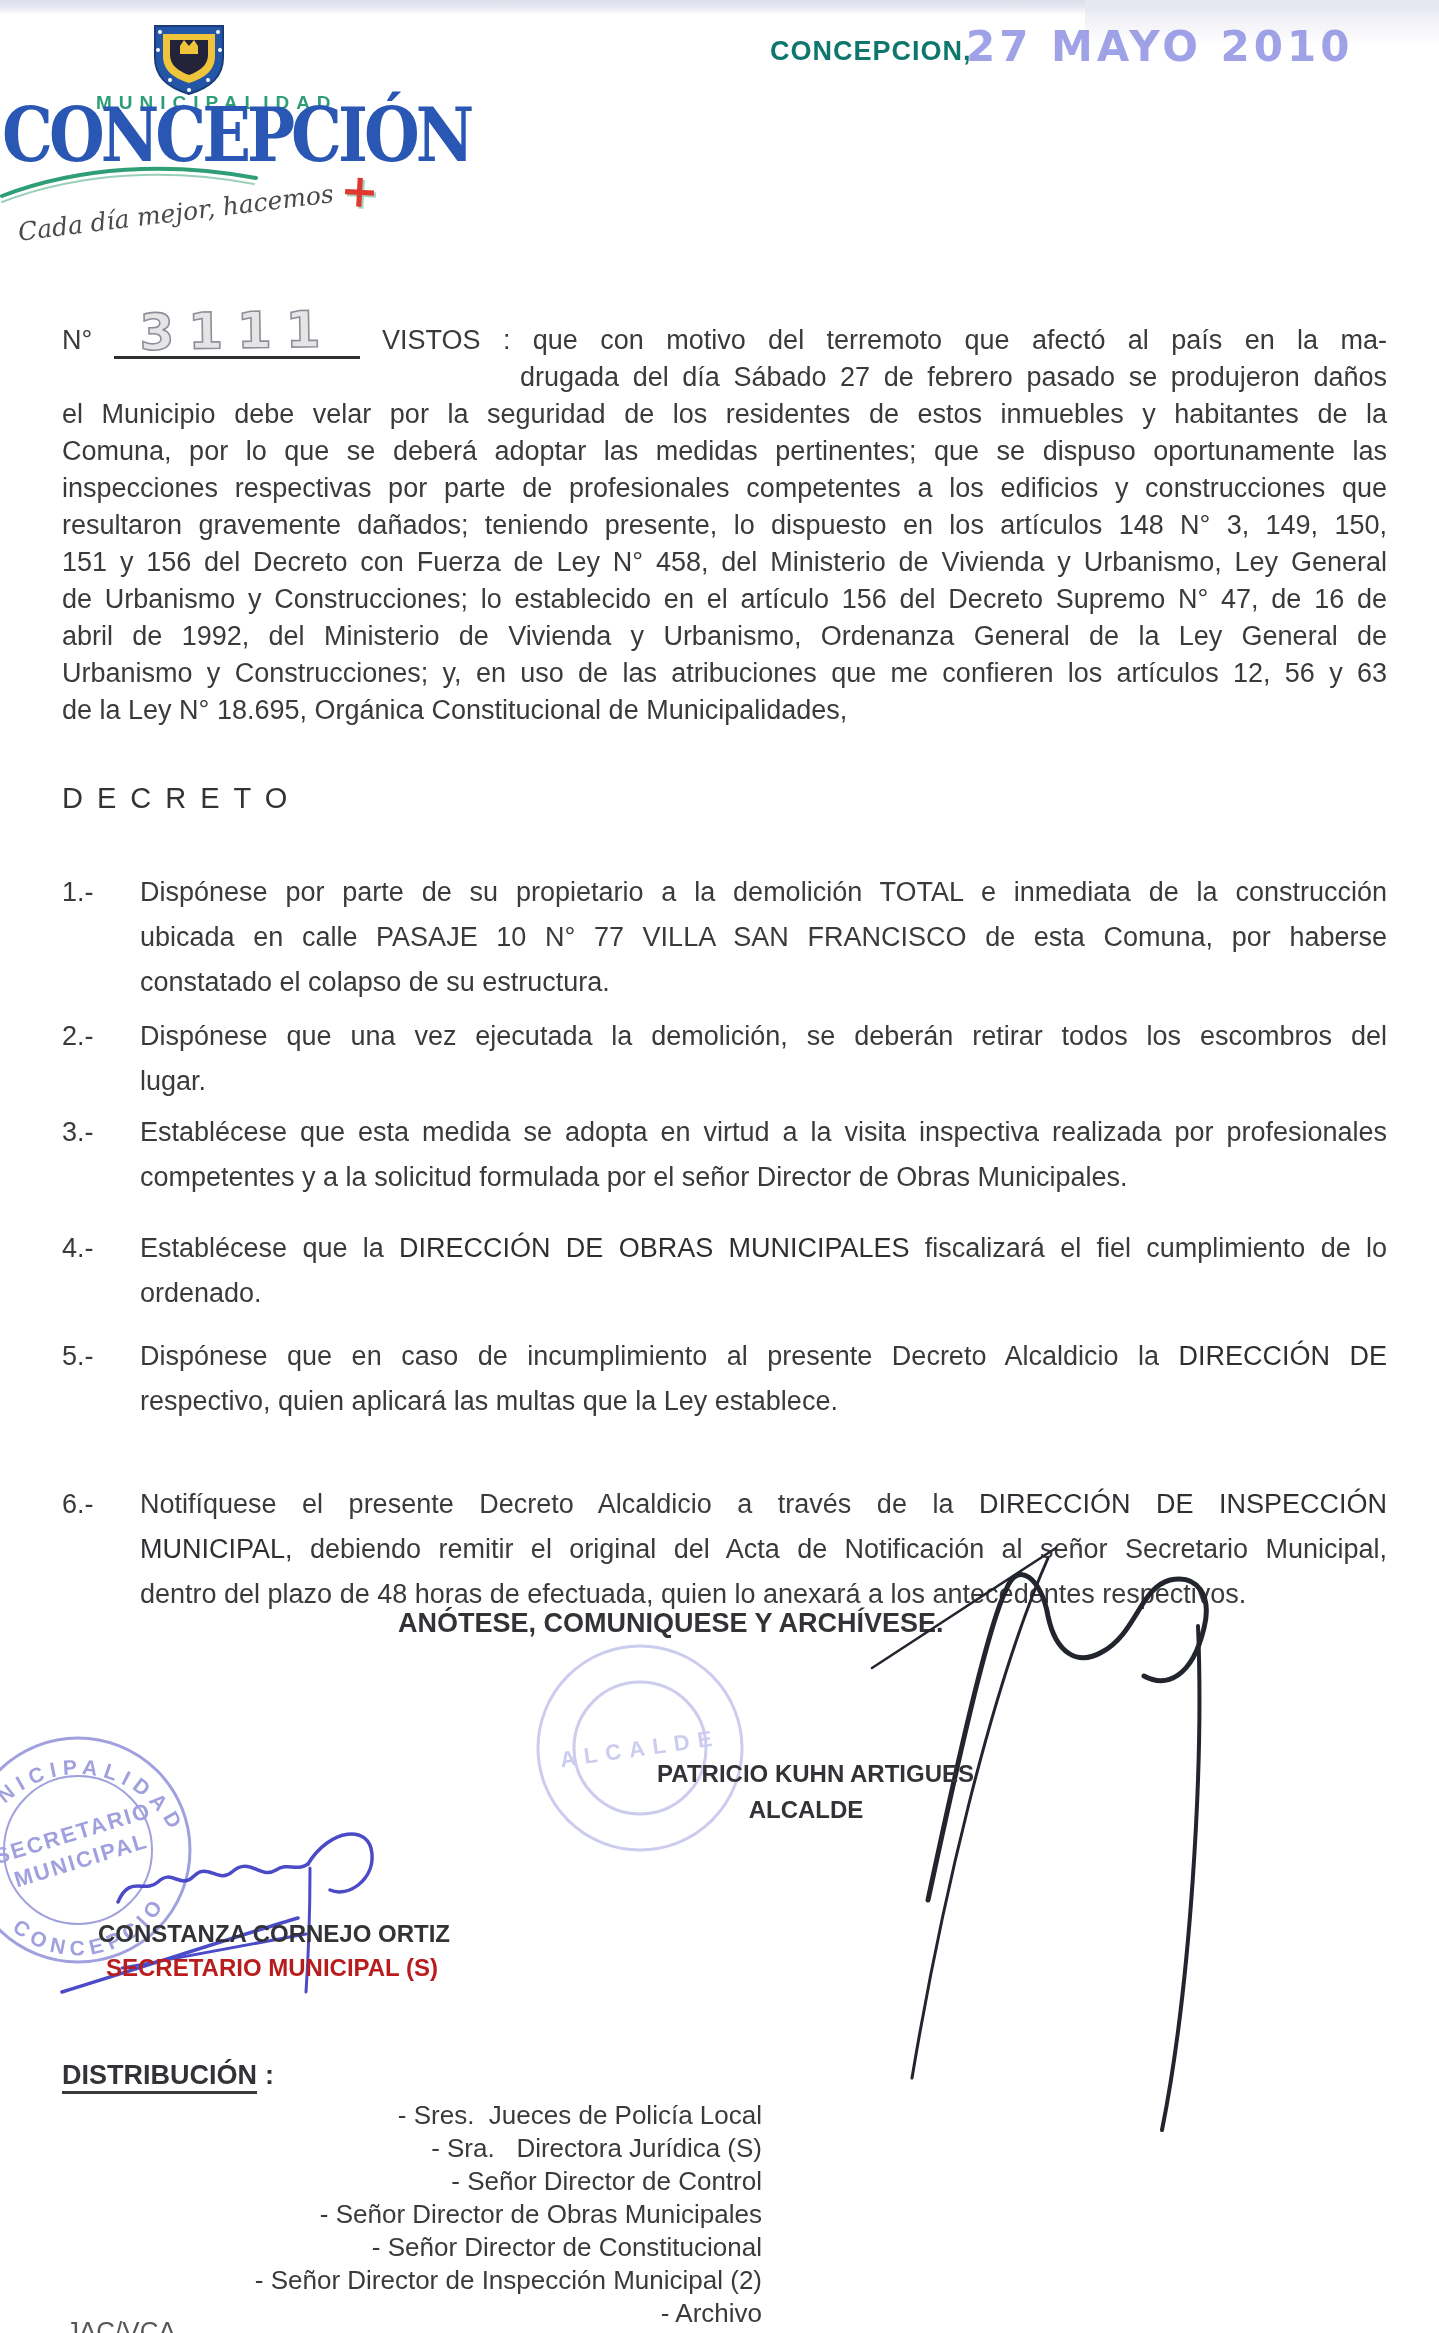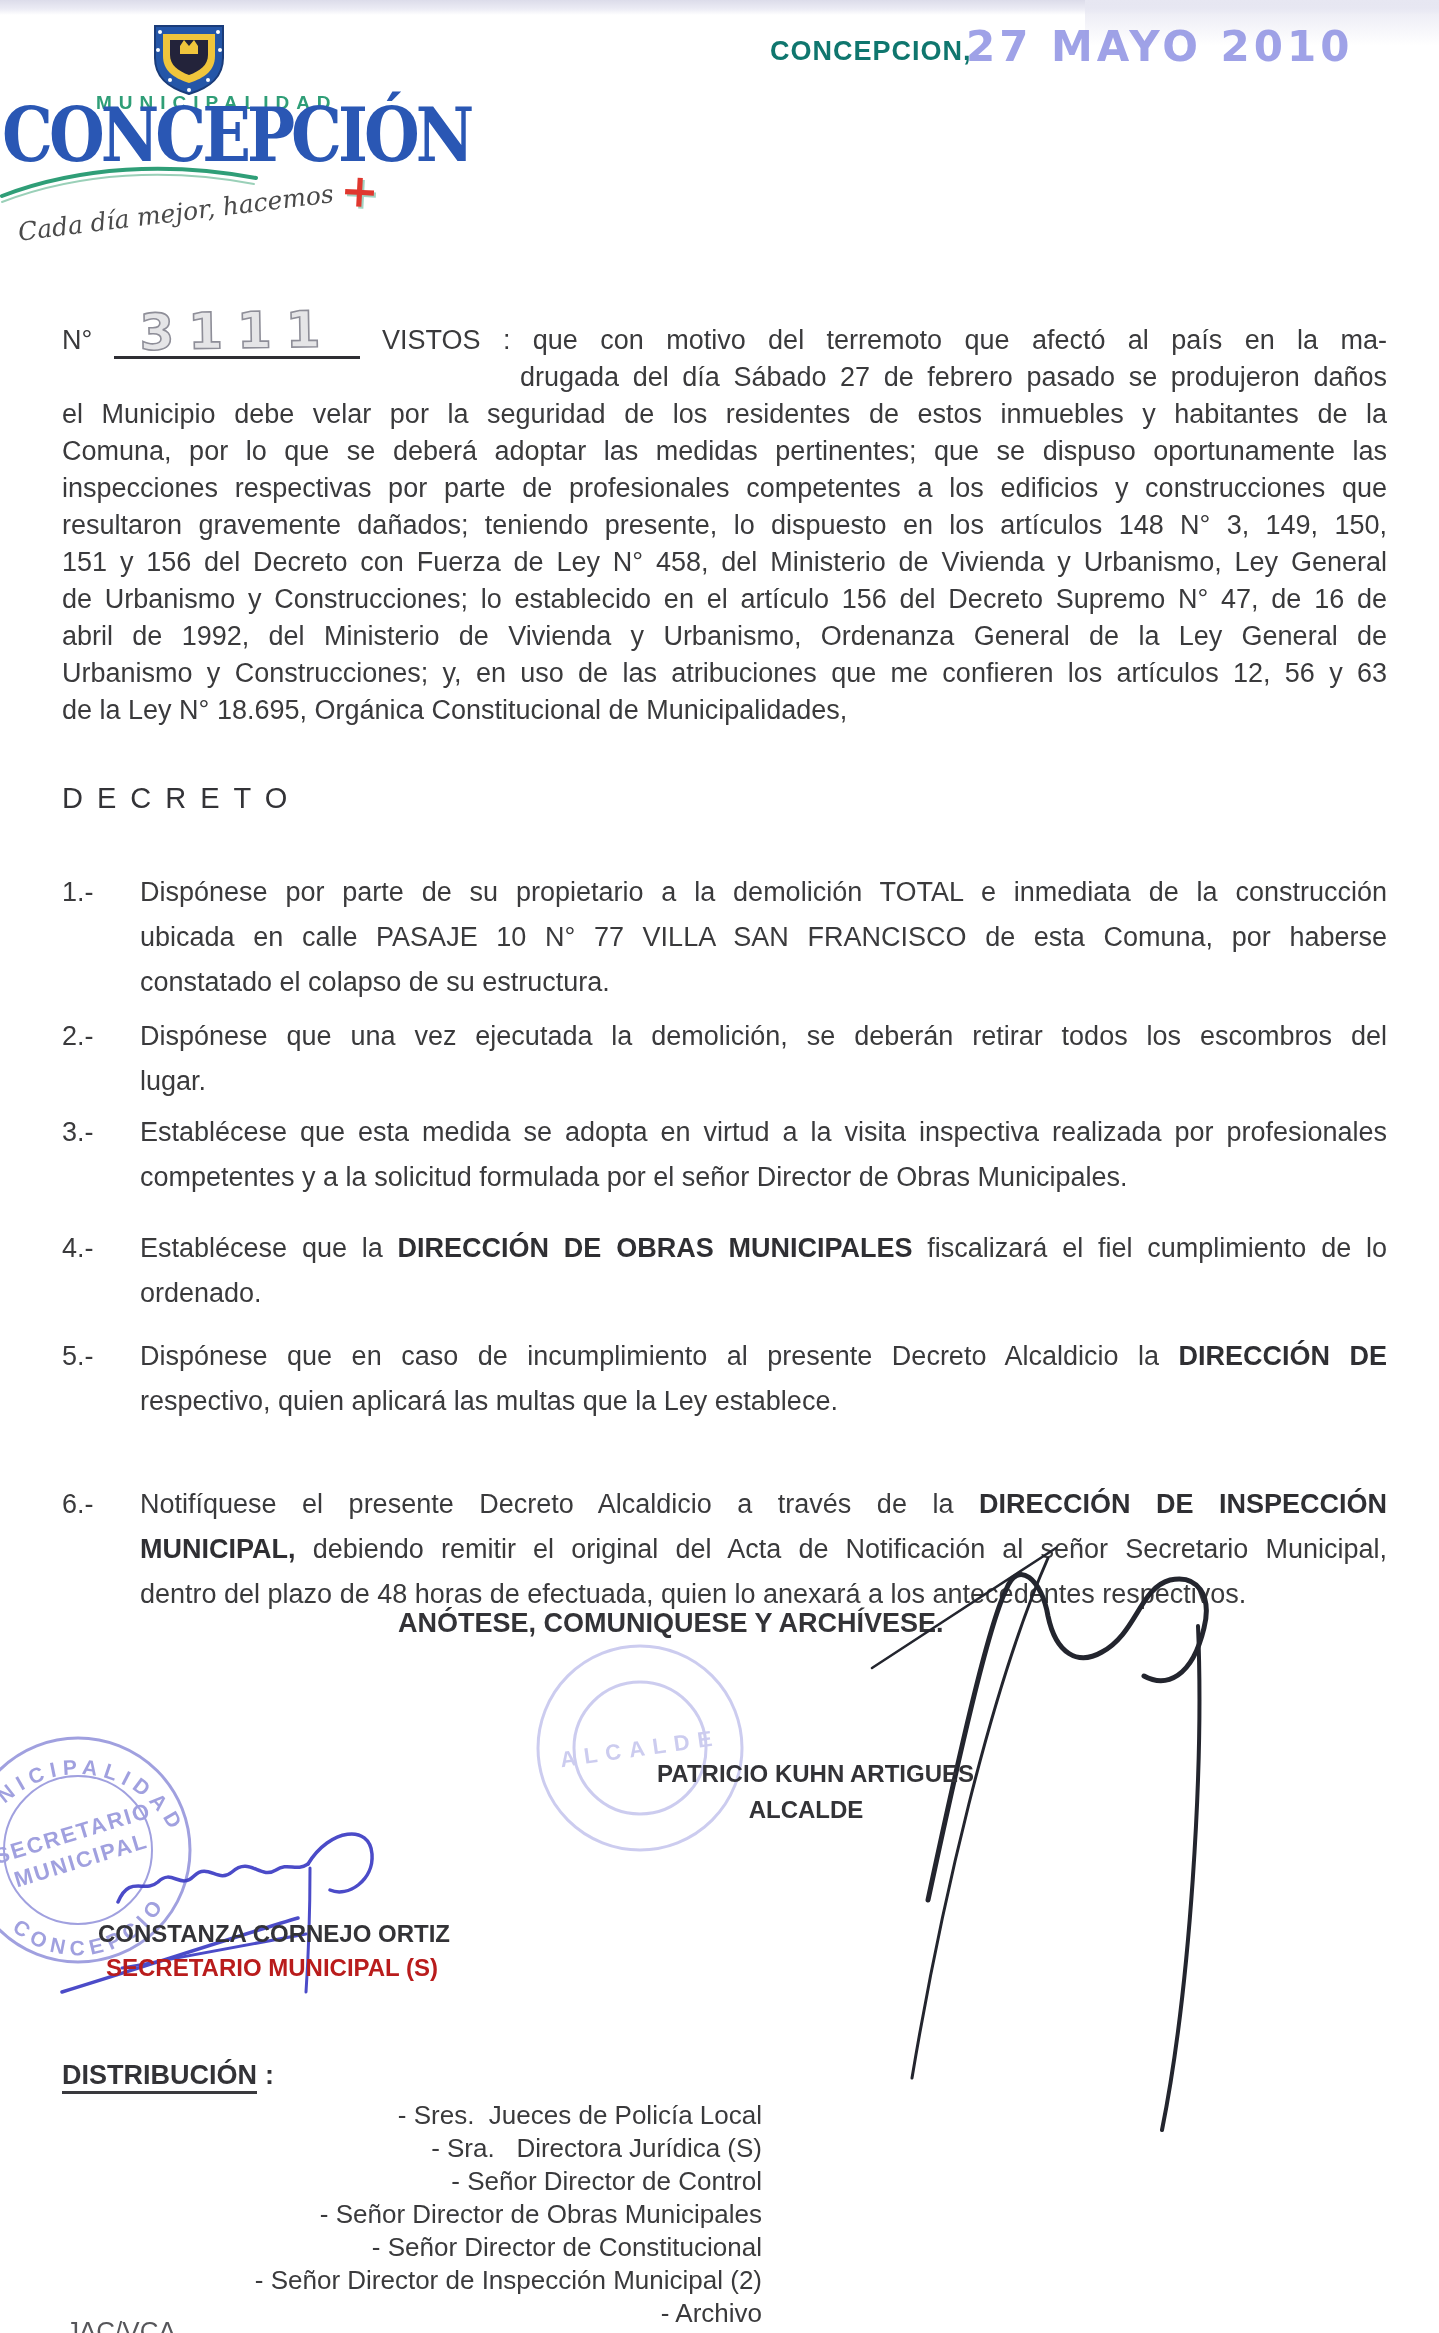--- a/index.html
+++ b/index.html
@@ -43,7 +43,7 @@
   .dnum{width:78px;font-size:27px;line-height:45px;flex:none;}
   .dbody{flex:1;}
   .dbody .tline{line-height:45px;}
-  .bseg{font-weight:700;color:#2f2f33;}
+  .bseg{font-weight:400;color:#2f2f33;}
   [data-name="decree-items"] .ditem:nth-child(1){top:870px;}
   [data-name="decree-items"] .ditem:nth-child(2){top:1014px;}
   [data-name="decree-items"] .ditem:nth-child(3){top:1110px;}

